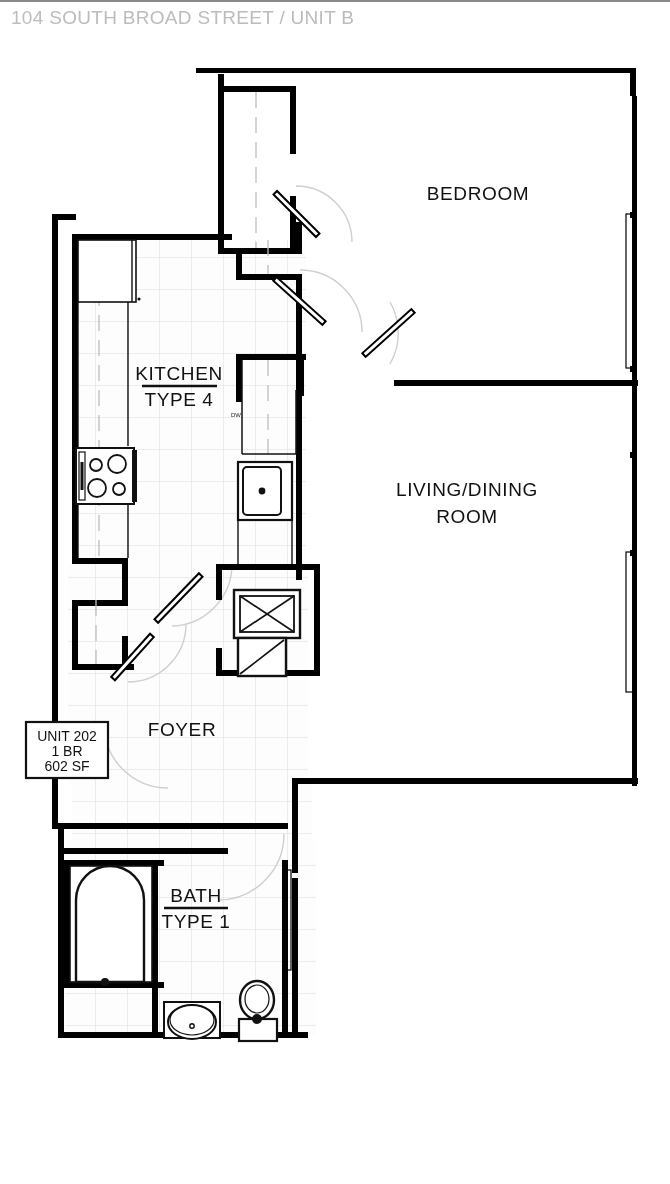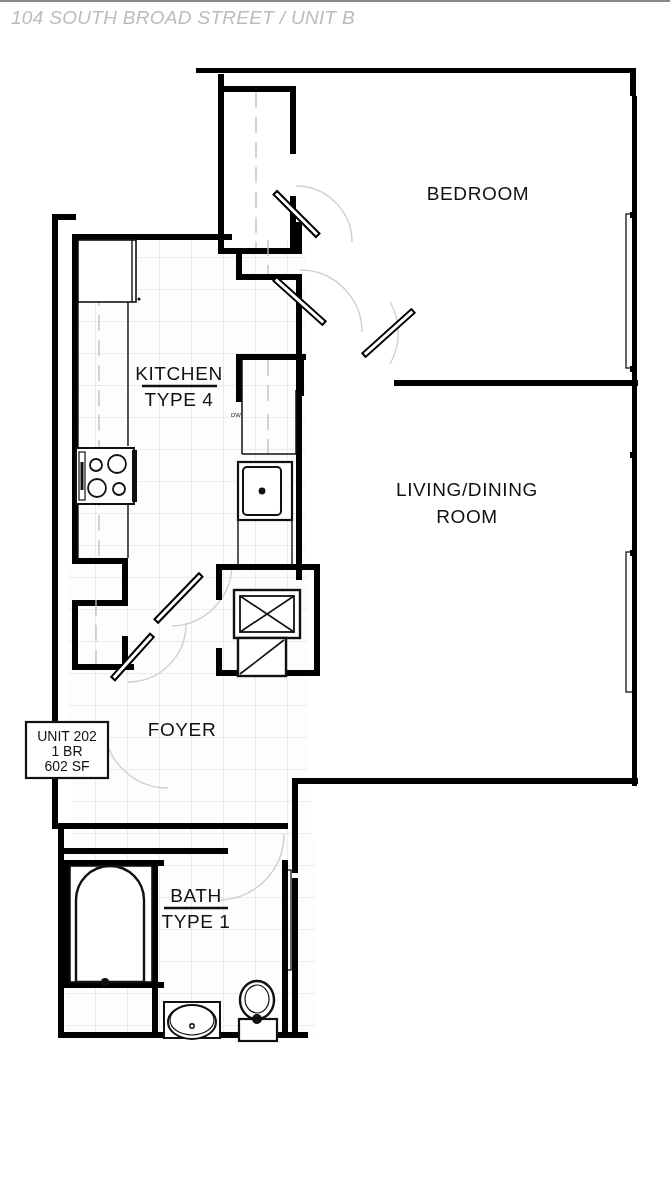--- a/index.html
+++ b/index.html
@@ -29,7 +29,6 @@
     align-items: center;
     padding-left: 11px;
     box-sizing: border-box;
-    font-style: italic;
   }
   #header-title {
     font-family: "Liberation Sans", sans-serif;

